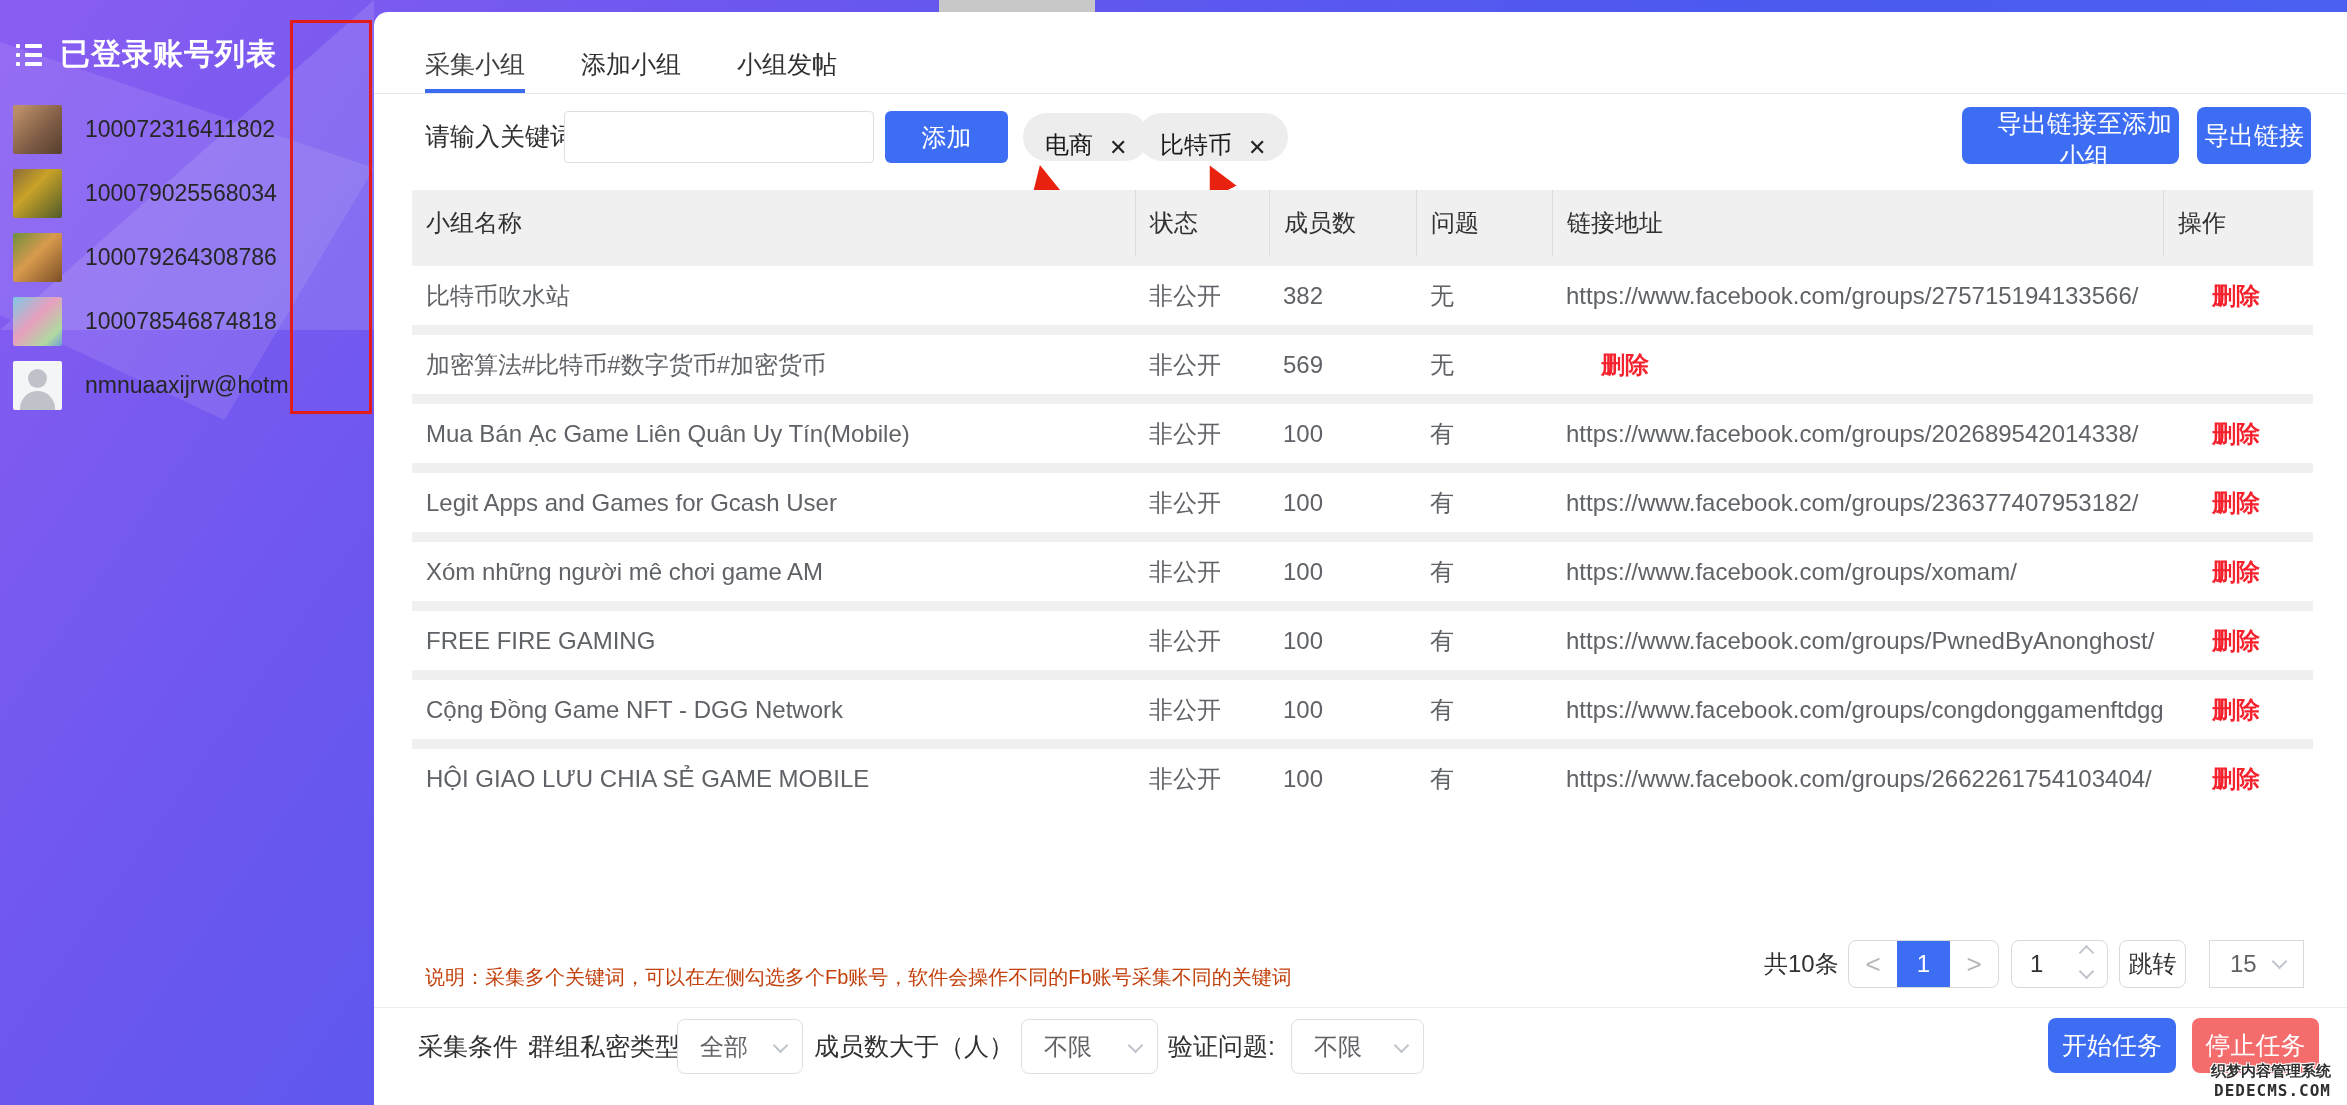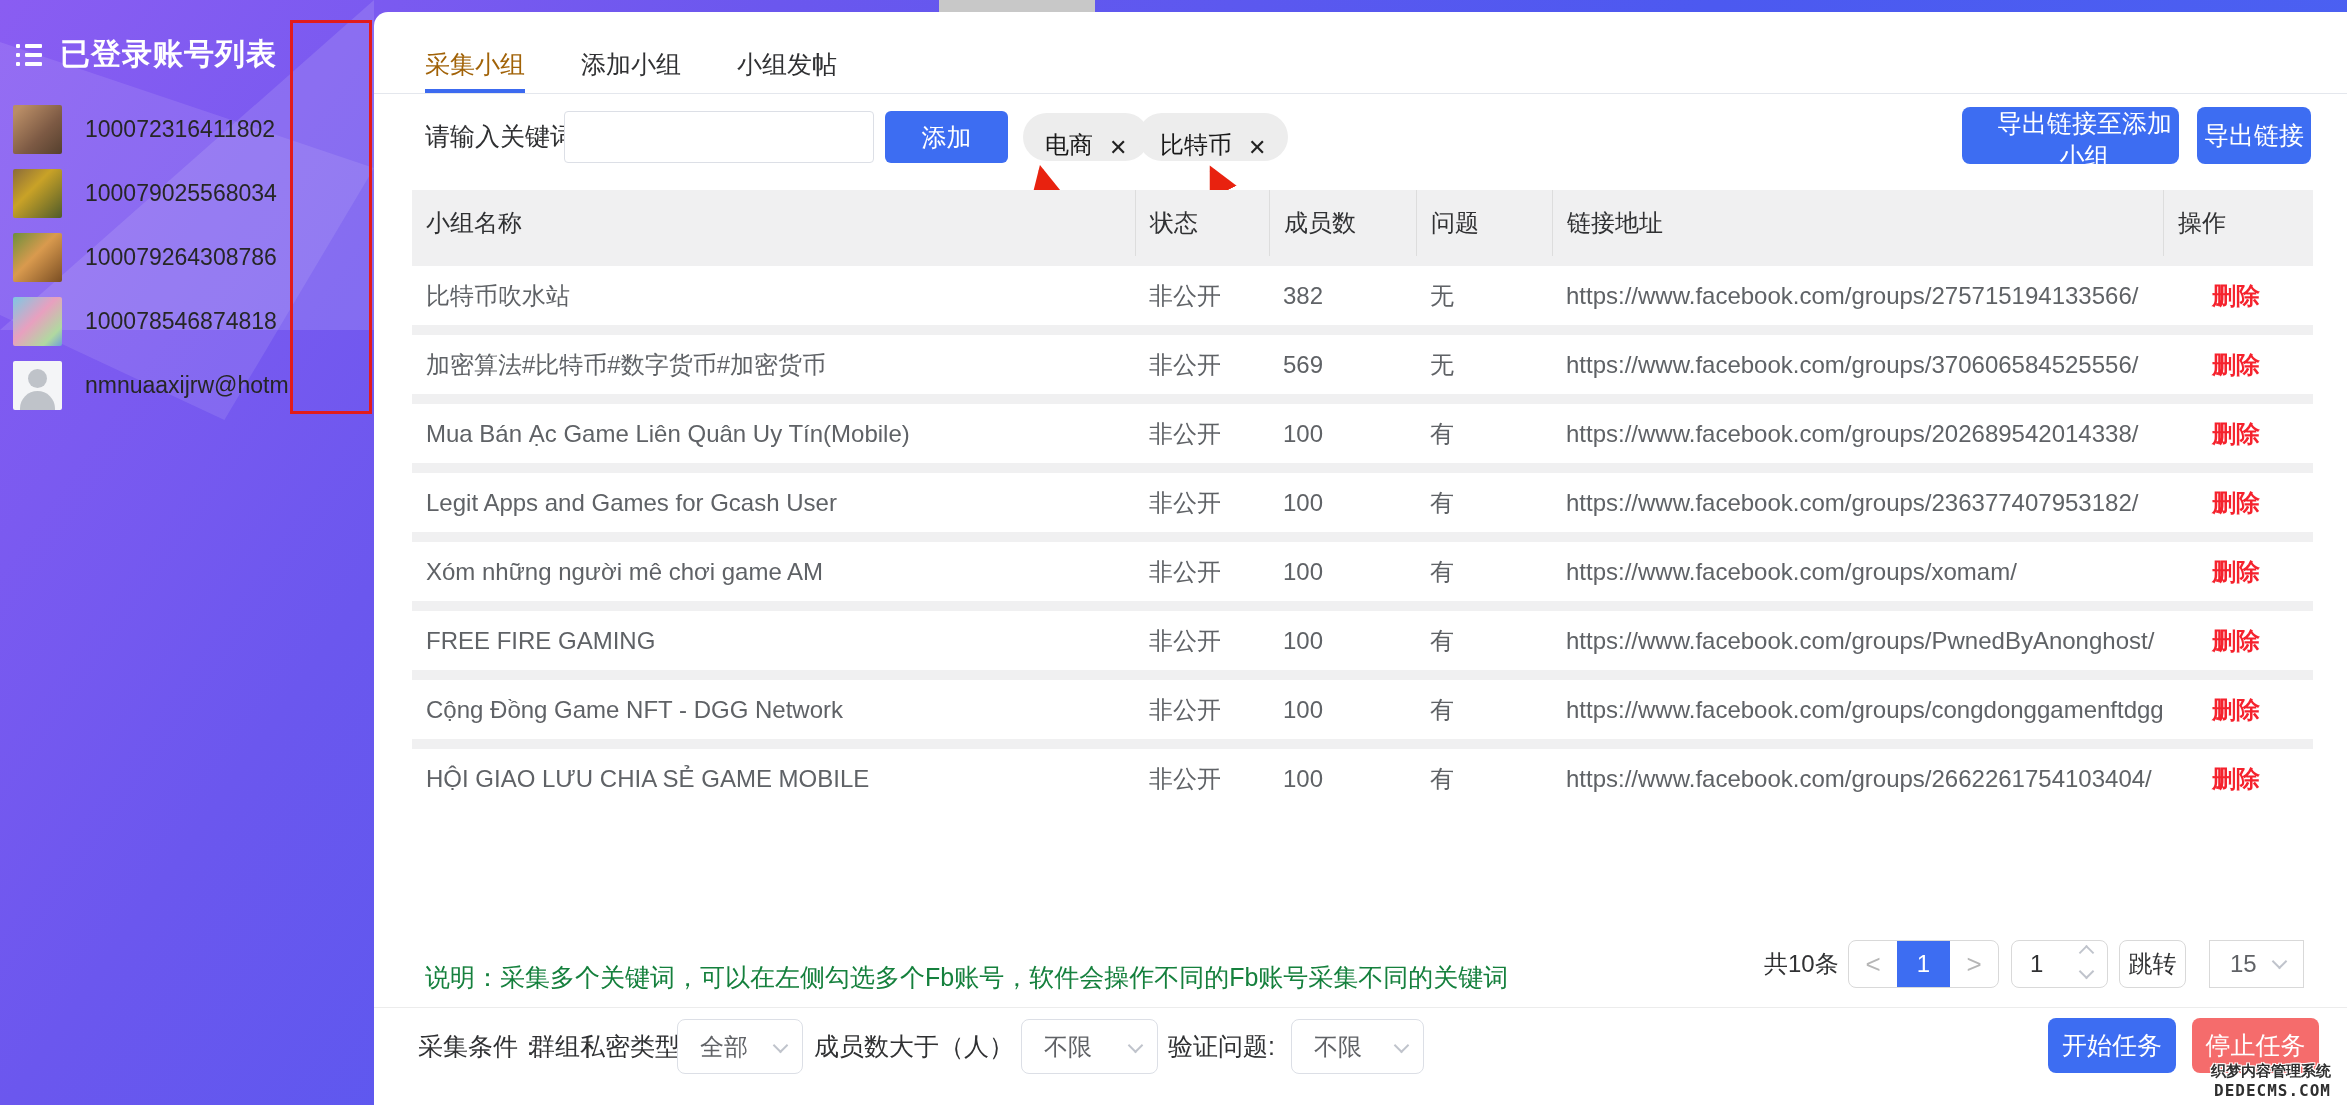--- a/index.html
+++ b/index.html
@@ -53,7 +53,7 @@
   .tabs { position:absolute; left:0; top:36px; width:100%; height:46px;
           border-bottom:1px solid #e4e7ed; padding-left:51px; display:flex; gap:56px; }
   .tab { font-size:25px; color:#303133; padding-bottom:14px; cursor:pointer; }
-  .tab.active { color:#a16207; border-bottom:4px solid #3c6af0; }
+  .tab.active { color:#404040; border-bottom:4px solid #3c6af0; }
 
   
   .kw-label { position:absolute; left:51px; top:96px; height:57px; line-height:57px; font-size:25px; color:#303133; }

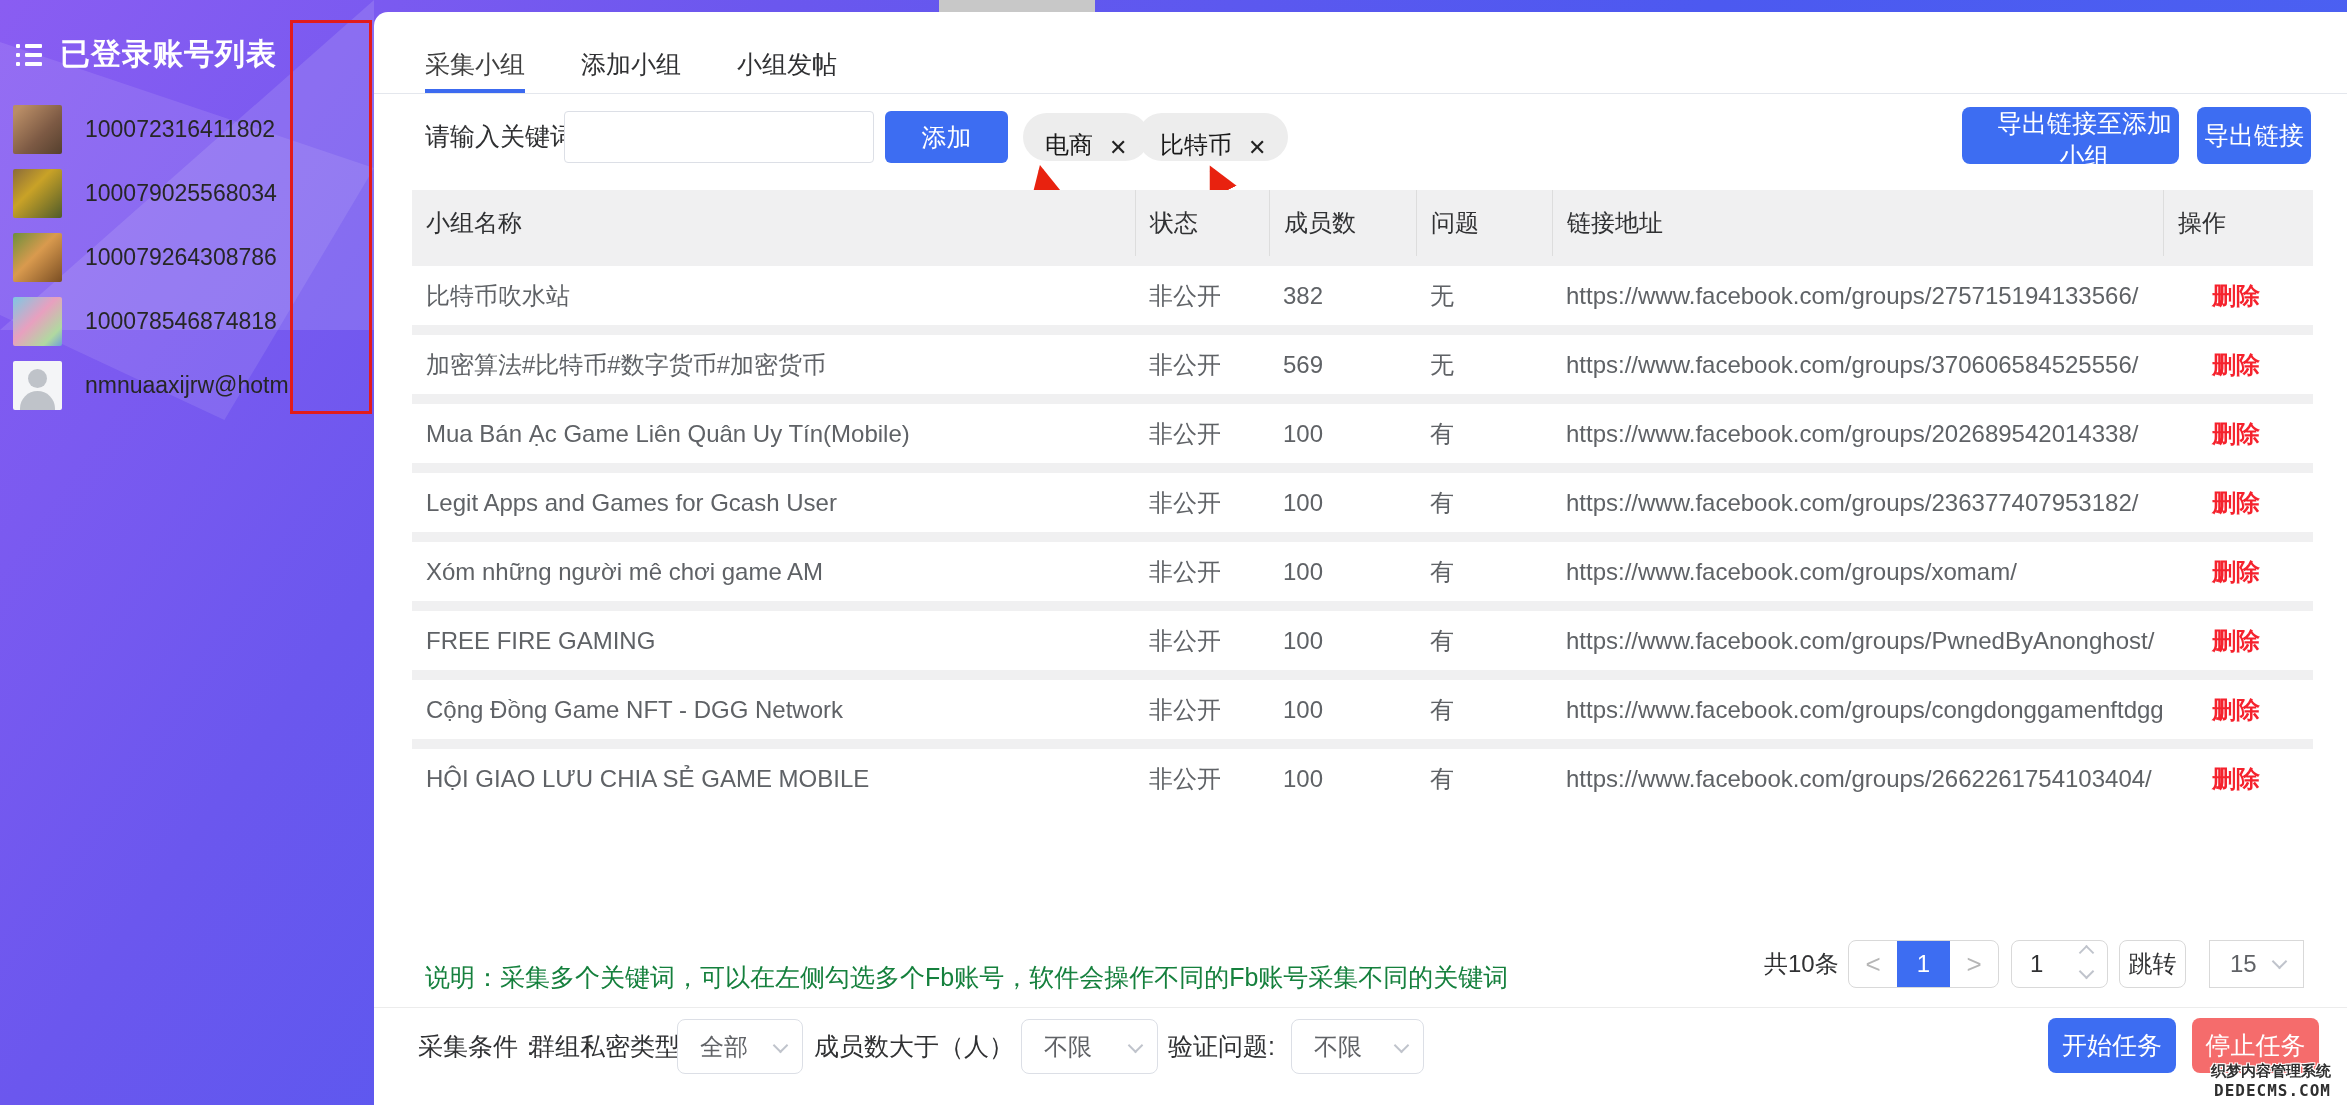--- a/index.html
+++ b/index.html
@@ -236,7 +236,6 @@
         <div>非公开</div>
         <div>569</div>
         <div>无</div>
-        <div>https://www.facebook.com/groups/370606584525556/</div>
         <div class="del">删除</div>
       </div>
       <div class="g-row">

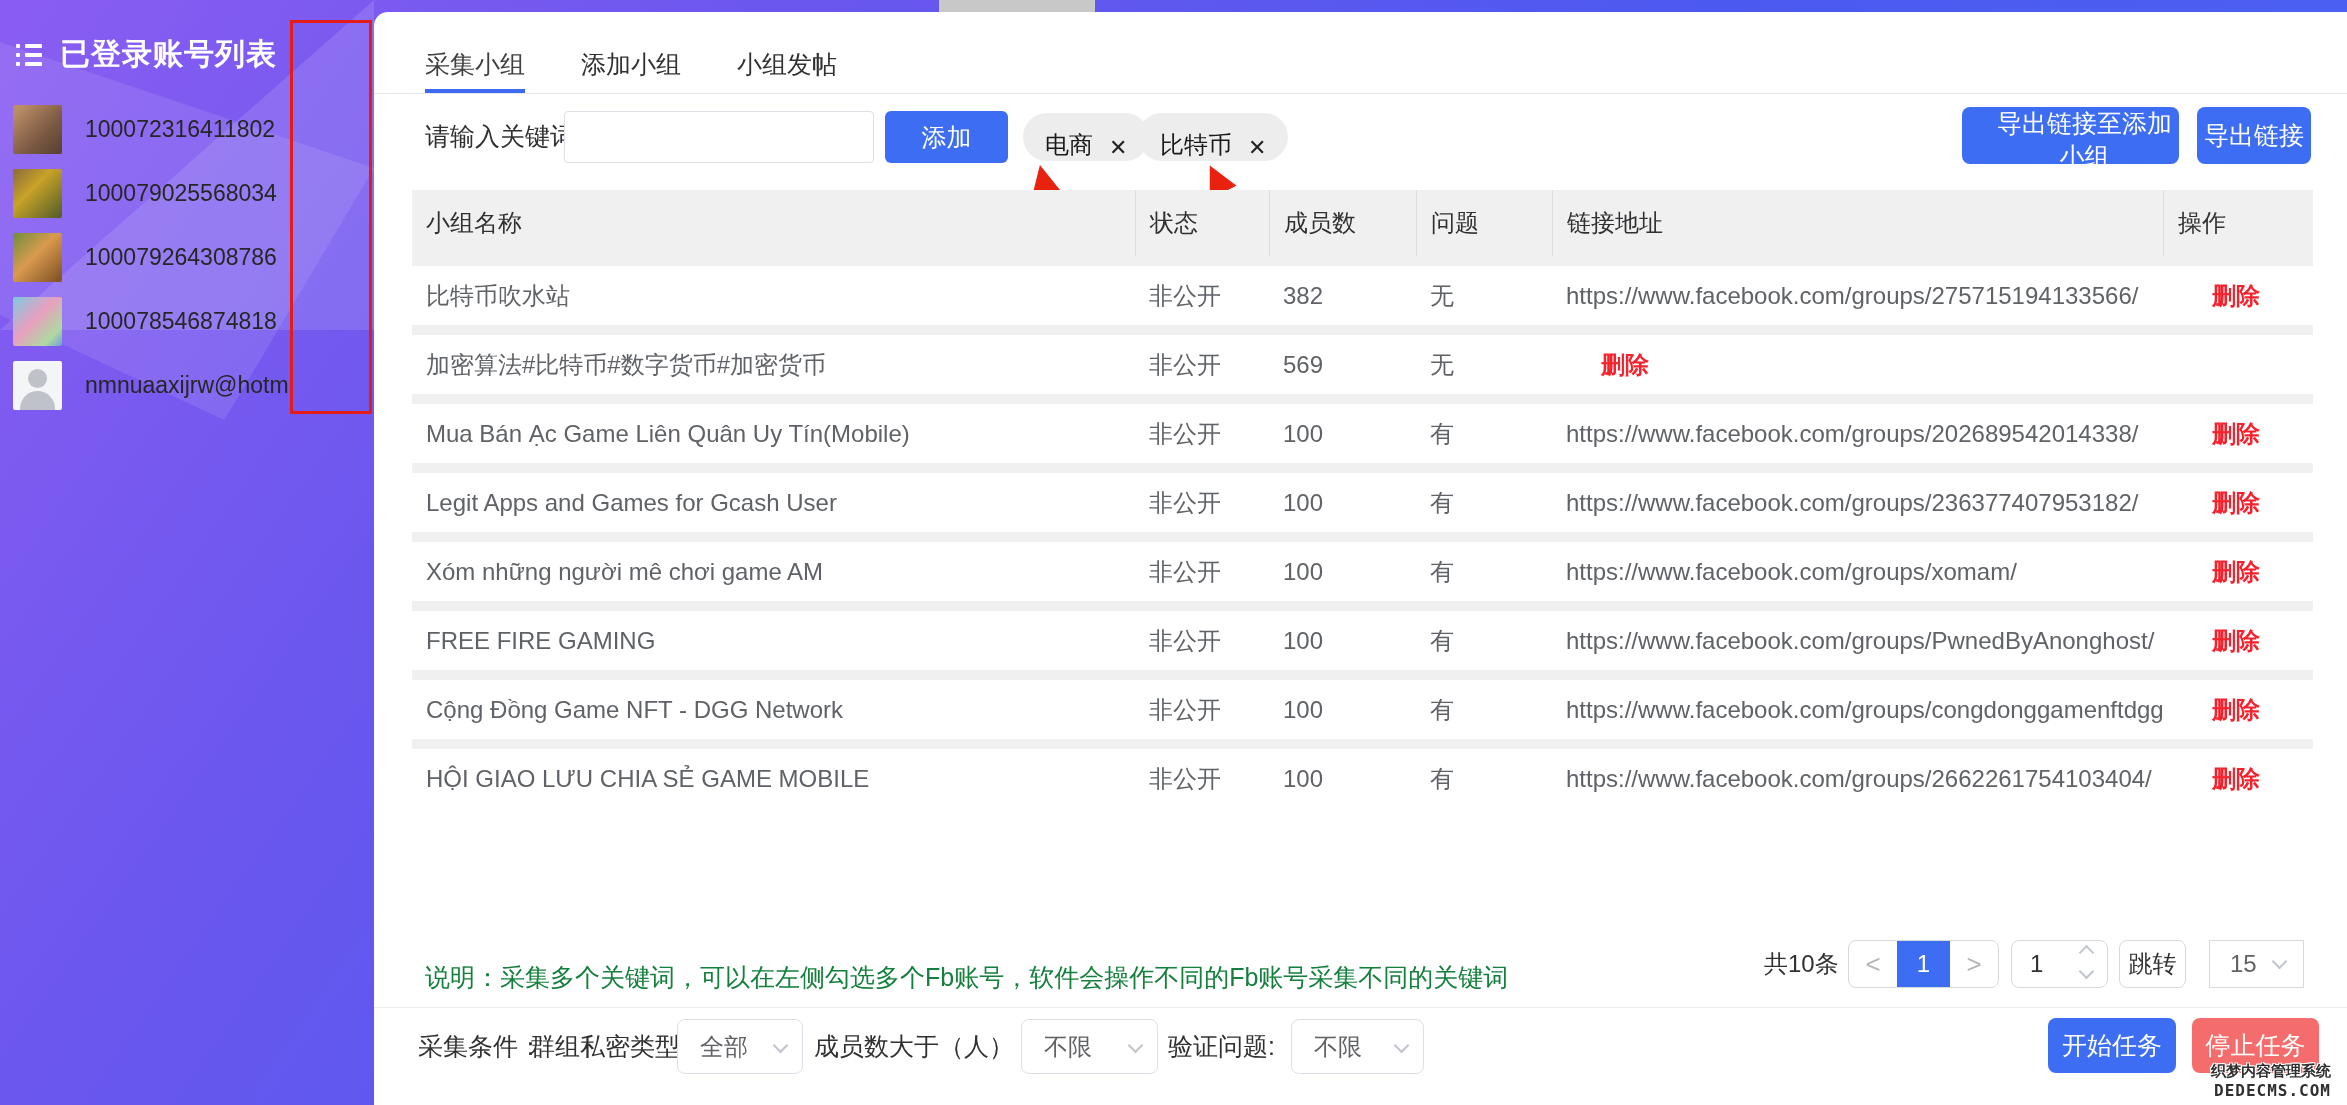--- a/index.html
+++ b/index.html
@@ -86,7 +86,7 @@
   .del { color:#f5222d !important; font-weight:bold; padding-left:49px !important; cursor:pointer; }
 
   
-  .note { position:absolute; left:51px; top:950px; font-size:25px; color:#15803d; line-height:30px; }
+  .note { position:absolute; left:51px; top:950px; font-size:20px; color:#c2410c; line-height:30px; }
   .pg-total { position:absolute; left:1390px; top:928px; height:48px; line-height:48px; font-size:24px; color:#303133; }
   .pager { position:absolute; left:1474px; top:928px; width:151px; height:48px; border:1px solid #d9d9d9;
            border-radius:8px; display:flex; overflow:hidden; background:#fff; }

